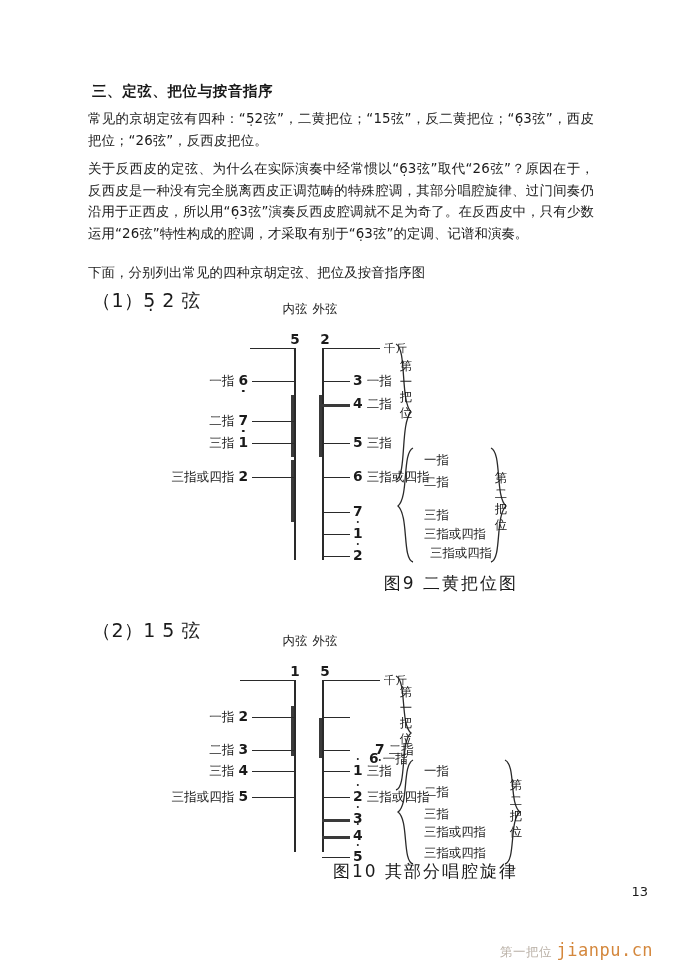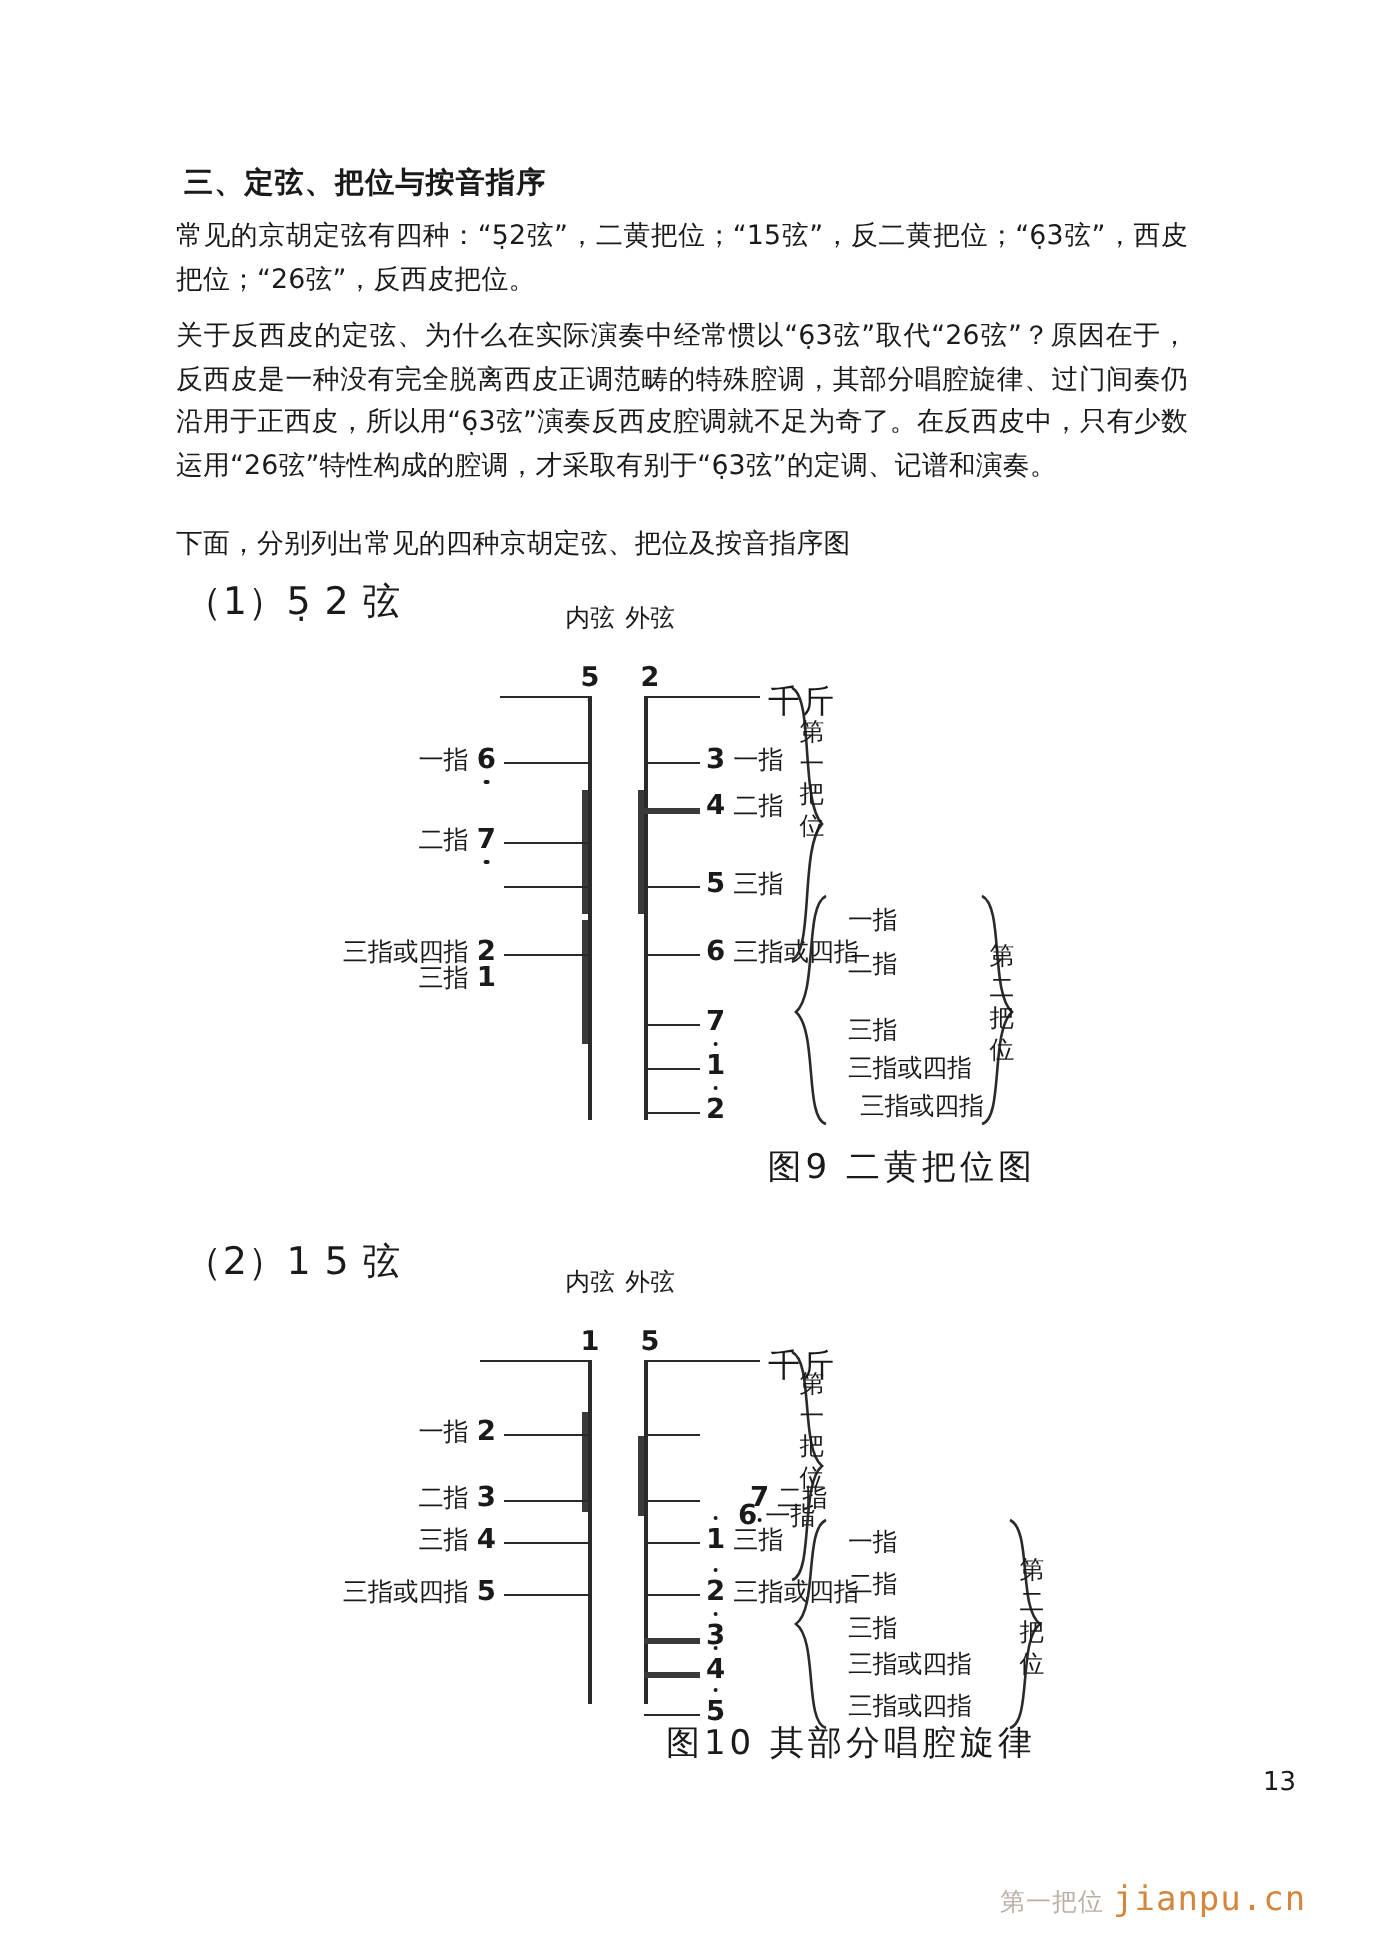--- a/index.html
+++ b/index.html
@@ -72,7 +72,7 @@
     top:-4px;width:2.4px;height:2.4px;border-radius:50%;background:#1a1a1a;
   }
 
-  .qianjin{position:absolute;font-size:16px;letter-spacing:1px;}
+  .qianjin{position:absolute;font-size:11px;letter-spacing:1px;}
 
   .brace{position:absolute;}
   .bracelbl{position:absolute;font-size:12.4px;width:14px;line-height:15.5px;text-align:center;}

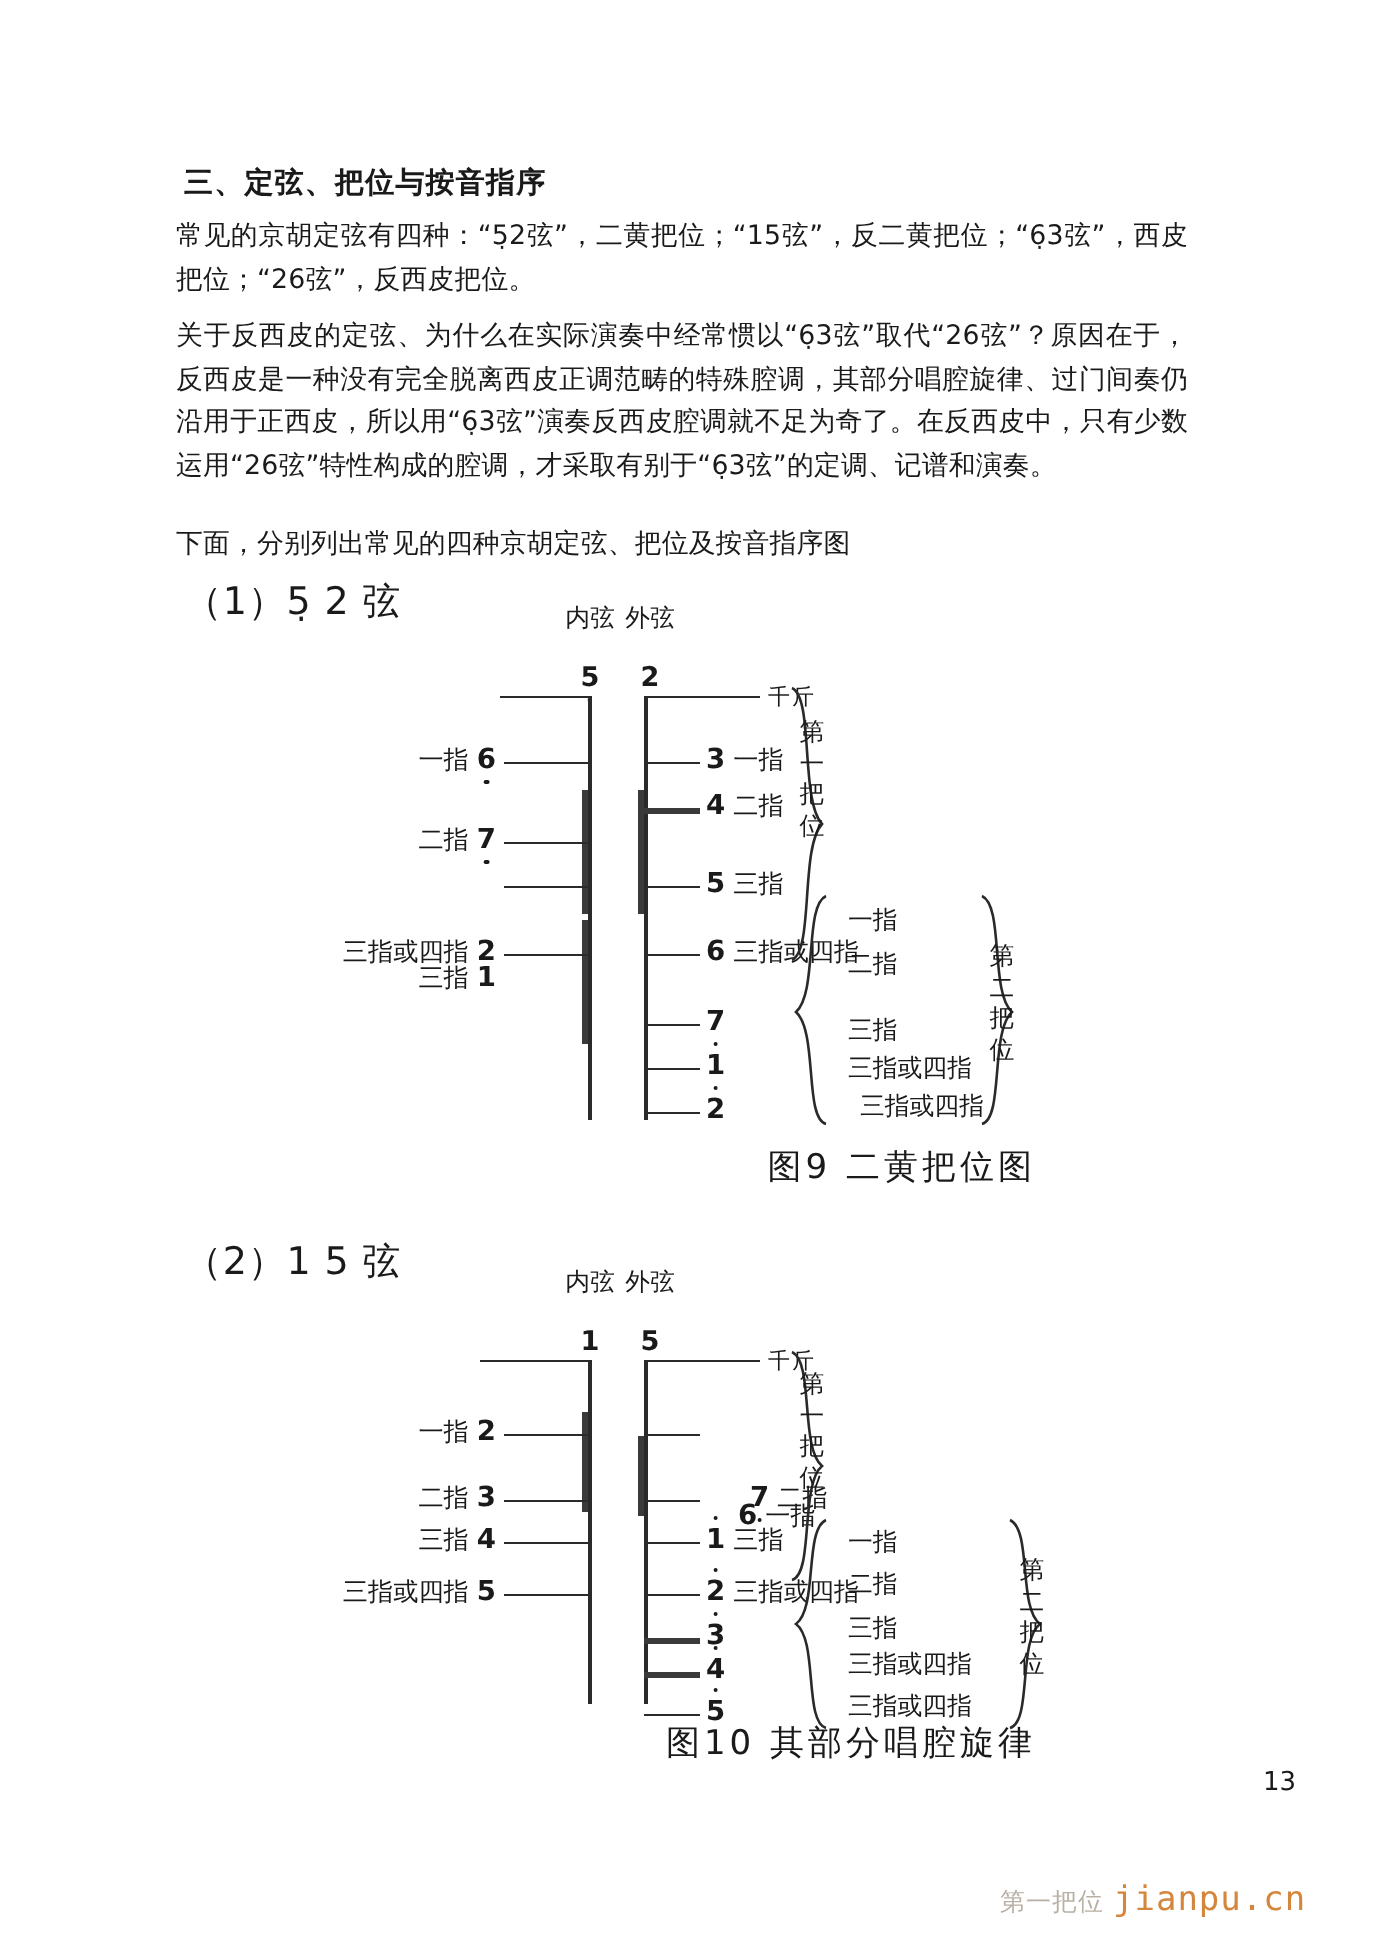--- a/index.html
+++ b/index.html
@@ -121,7 +121,7 @@
     </div>
 
     <div class="hline" style="left:252px;top:143px;width:42px;"></div>
-    <div class="lft" style="left:150px;top:134px;width:98px;margin-top:47px;">
+    <div class="lft" style="left:150px;top:134px;width:98px;">
       <span>三指</span>
       <b>1</b>
     </div>

